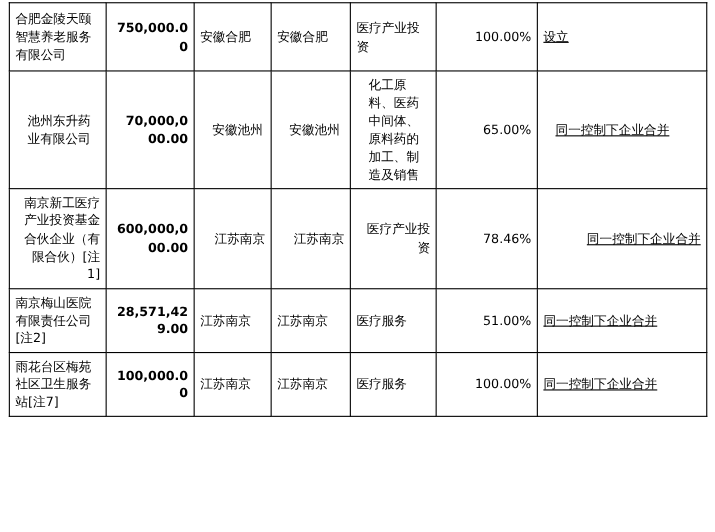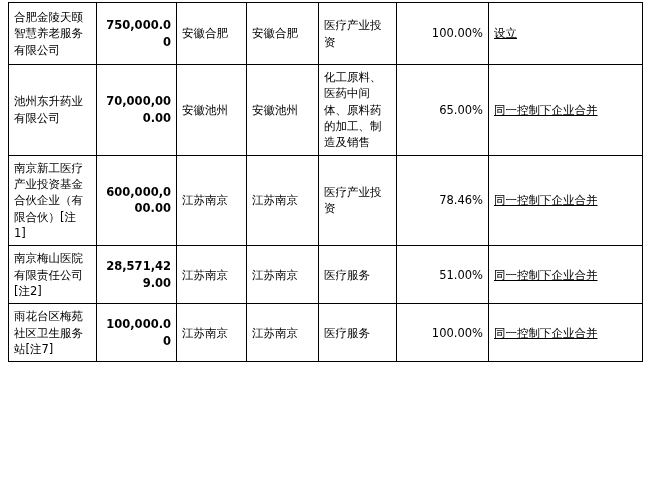--- a/index.html
+++ b/index.html
@@ -57,7 +57,7 @@
 
   
   tr.r0 td { height: 62px; }
-  tr.r1 td { height: 78px; }
+  tr.r1 td { height: 78px; padding-left: 16px; }
   tr.r2 td { height: 80px; }
   tr.r3 td { height: 58px; }
   tr.r4 td { height: 62px; }

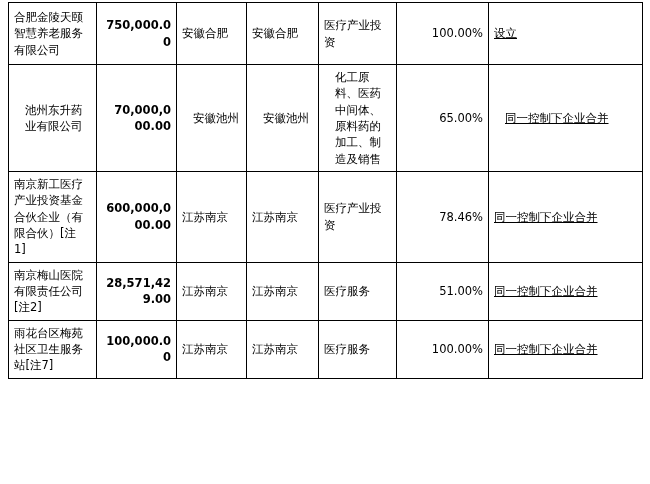--- a/index.html
+++ b/index.html
@@ -58,7 +58,7 @@
   
   tr.r0 td { height: 62px; }
   tr.r1 td { height: 78px; padding-left: 16px; }
-  tr.r2 td { height: 80px; }
+  tr.r2 td { height: 80px; text-align: right; }
   tr.r3 td { height: 58px; }
   tr.r4 td { height: 62px; }
   tr.r5 td { height: 64px; }

